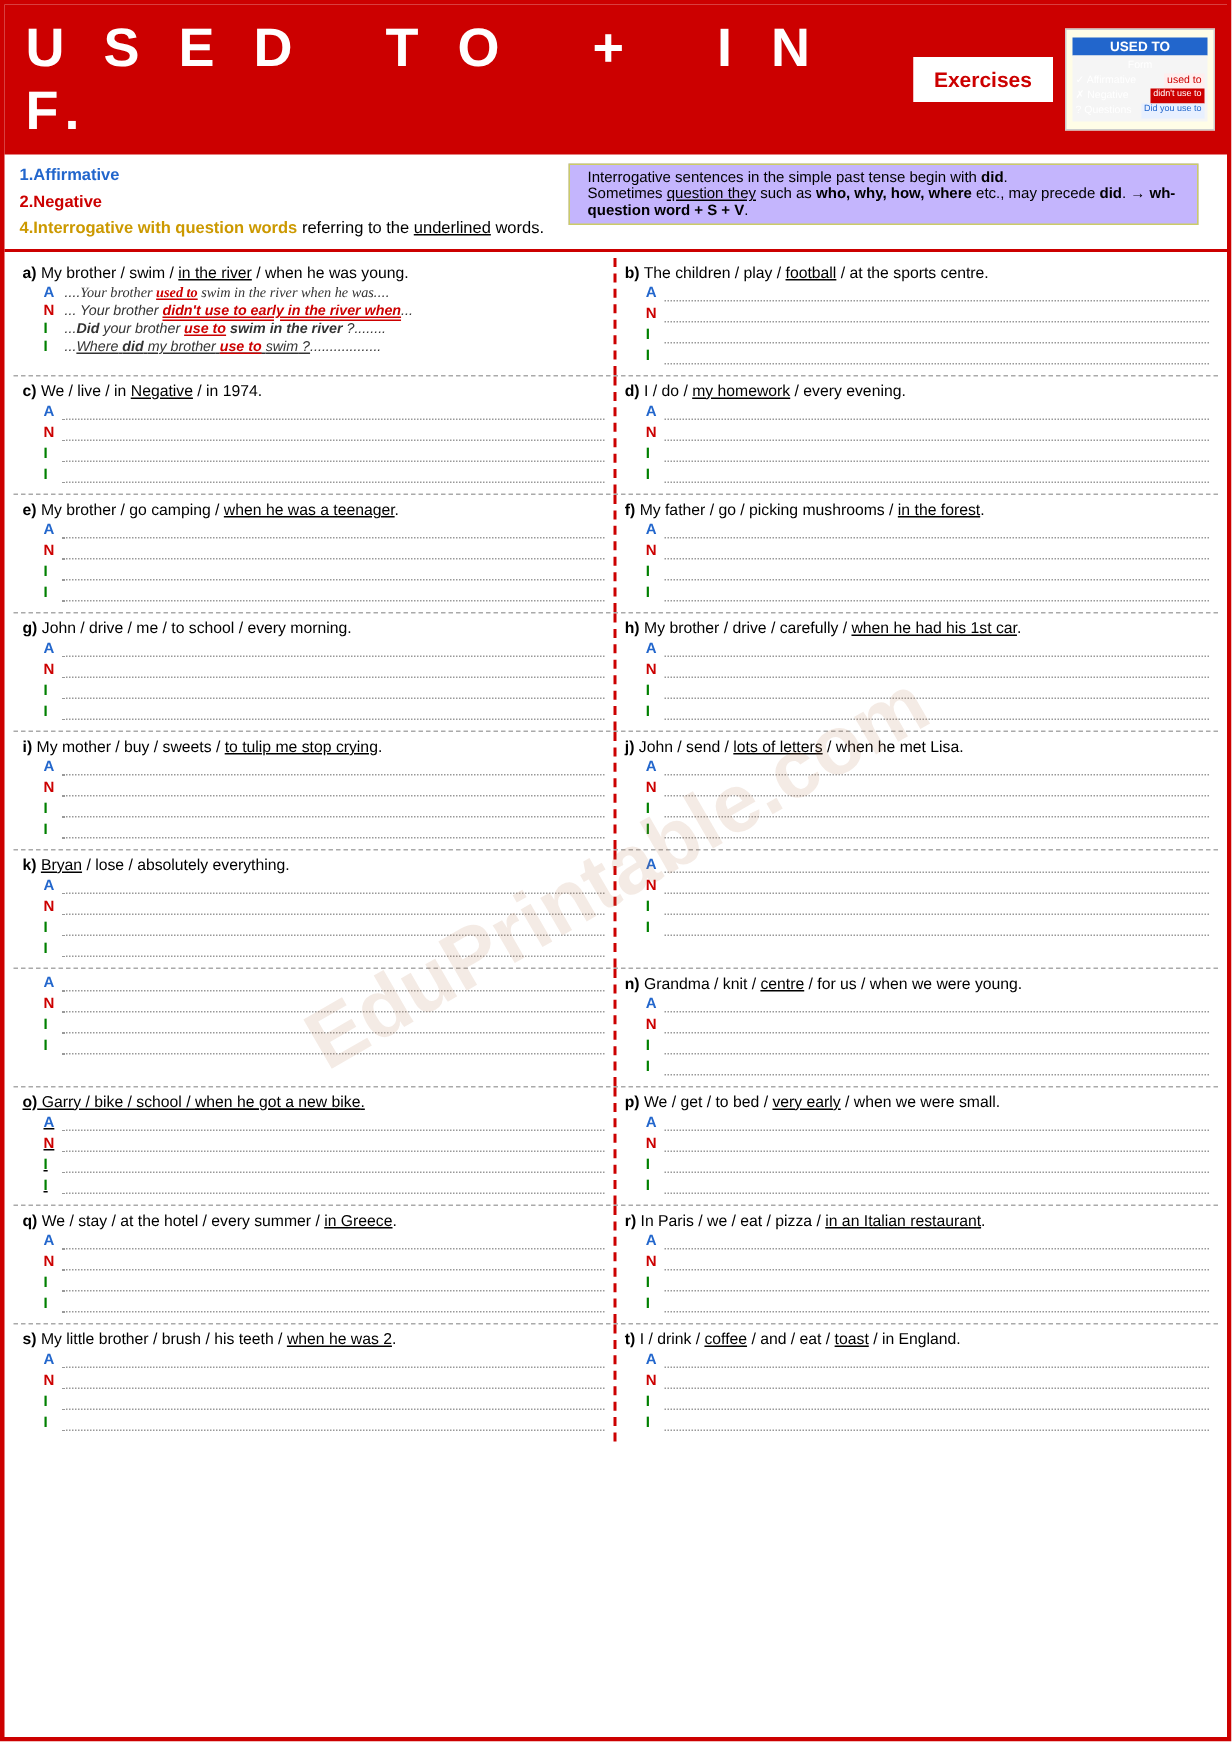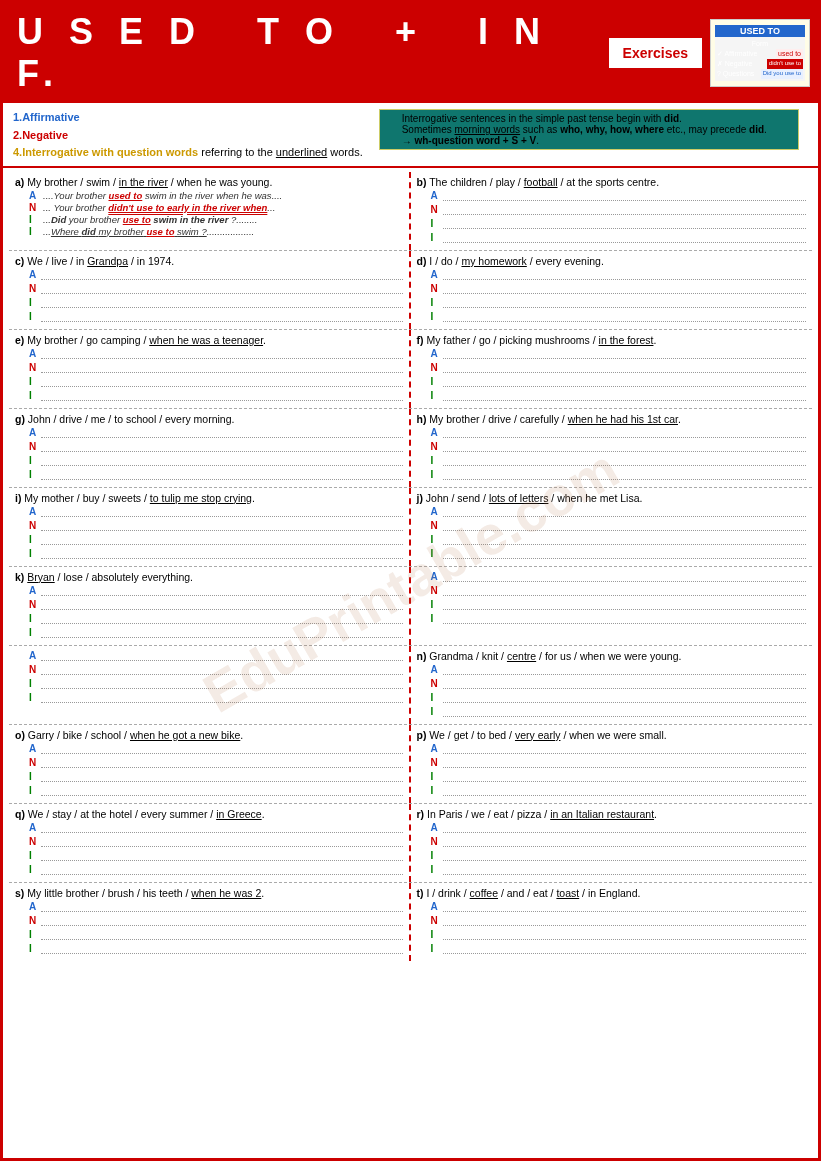--- a/index.html
+++ b/index.html
@@ -52,7 +52,7 @@
         <div><span style="color:#cc0000;font-weight:bold;">2.Negative</span></div>
         <div><span style="color:#cc9900;font-weight:bold;">4.Interrogative with question words</span> referring to the <u>underlined</u> words.</div>
       </div>
-      <div style="margin-left:10px;background:#0f766e;border:1px solid #cccc66;padding:3px 22px;font-size:10px;max-width:420px;">
+      <div style="margin-left:10px;background:#c4b5fd;border:1px solid #cccc66;padding:3px 12px;font-size:10px;max-width:420px;">
         <span>Interrogative sentences in the simple past tense begin with <b>did</b>.</span><br>
         <span>Sometimes <u>morning words</u> such as <b>who, why, how, where</b> etc., may precede <b>did</b>. → <b>wh-question word + S + V</b>.</span>
       </div>

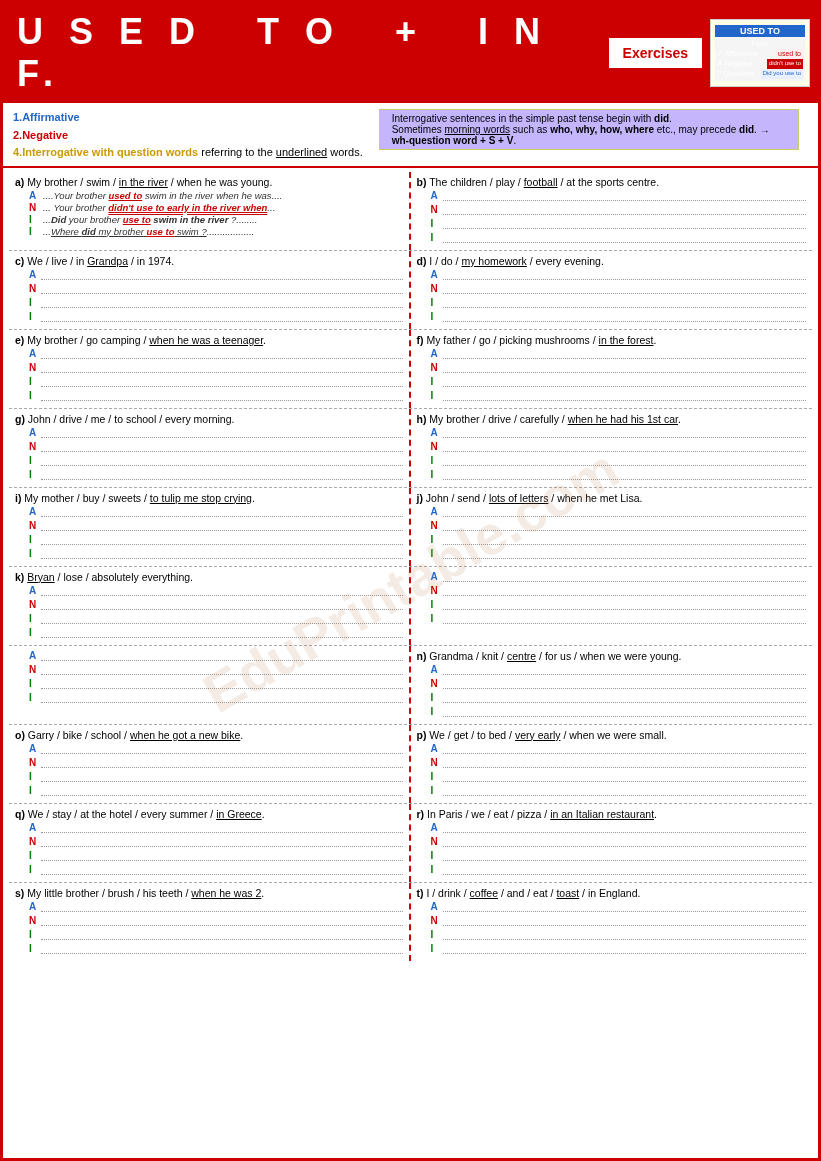--- a/index.html
+++ b/index.html
@@ -54,7 +54,7 @@
       </div>
       <div style="margin-left:10px;background:#c4b5fd;border:1px solid #cccc66;padding:3px 12px;font-size:10px;max-width:420px;">
         <span>Interrogative sentences in the simple past tense begin with <b>did</b>.</span><br>
-        <span>Sometimes <u>morning words</u> such as <b>who, why, how, where</b> etc., may precede <b>did</b>. → <b>wh-question word + S + V</b>.</span>
+        <span>Sometimes <u>question they</u> such as <b>who, why, how, where</b> etc., may precede <b>did</b>. → <b>wh-question word + S + V</b>.</span>
       </div>
     </div>
   </div>

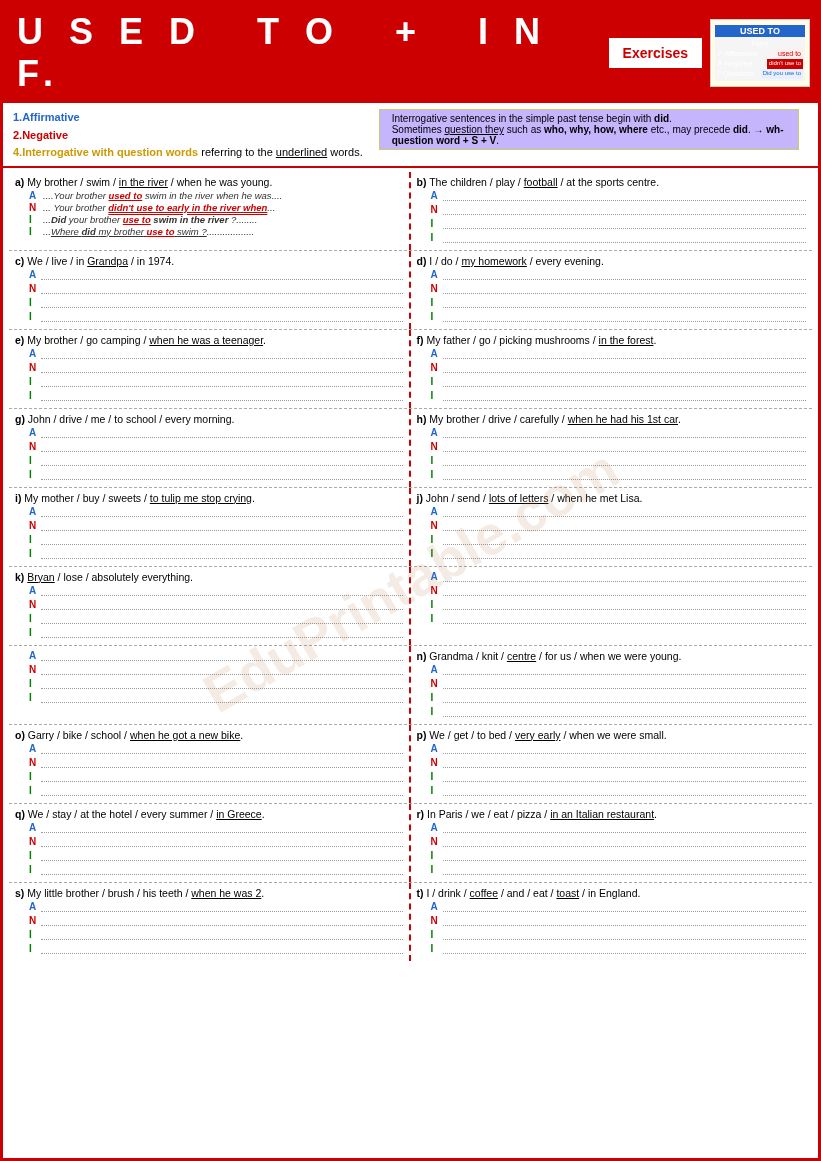--- a/index.html
+++ b/index.html
@@ -73,7 +73,7 @@
           <div style="display:flex;align-items:flex-start;margin-bottom:1px;">
             <span style="font-weight:bold;color:#2266cc;min-width:12px;font-size:10px;">A</span>
             <div style="flex:1;font-size:9.5px;font-style:italic;color:#333;padding-left:2px;">
-              ....<span style="font-style:italic;">Your brother <span style="color:#cc0000;font-weight:bold;text-decoration:underline;">used to</span> swim in the river when he was</span>....
+              ....<span style="font-style:italic;font-family:Liberation Serif, serif;">Your brother <span style="color:#cc0000;font-weight:bold;text-decoration:underline;">used to</span> swim in the river when he was</span>....
             </div>
           </div>
           <div style="display:flex;align-items:flex-start;margin-bottom:1px;">

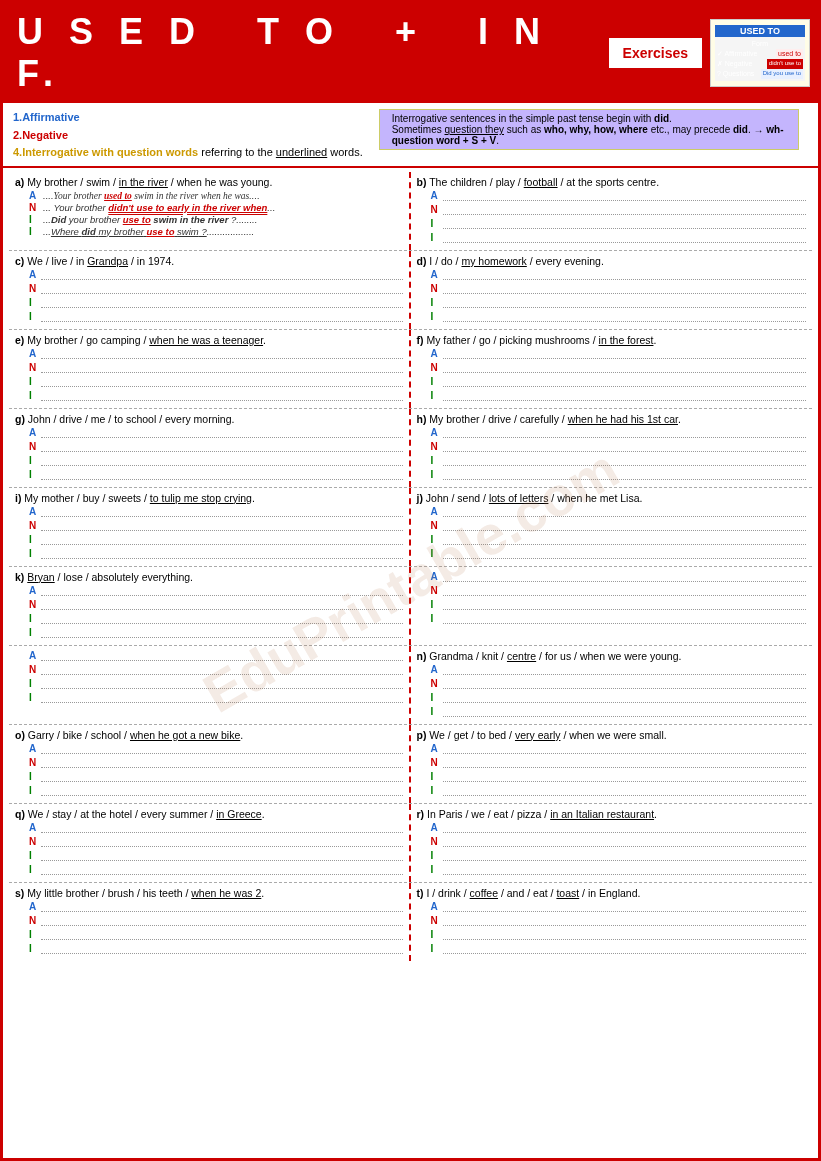--- a/index.html
+++ b/index.html
@@ -124,7 +124,7 @@
 
     <div style="display:grid;grid-template-columns:1fr 1fr;border-bottom:1px dashed #aaa;">
       <div style="padding:4px 6px;border-right:2px dashed #cc0000;">
-        <div style="font-size:10.5px;margin-bottom:2px;"><b>c)</b> We / live / in <u>Grandpa</u> / in 1974.</div>
+        <div style="font-size:10.5px;margin-bottom:2px;"><b>c)</b> We / live / in <u>Negative</u> / in 1974.</div>
         <div style="margin-left:14px;">
           <div style="display:flex;align-items:center;margin-bottom:3px;">
               <span style="font-weight:bold;color:#2266cc;min-width:12px;font-size:10px;">A</span>

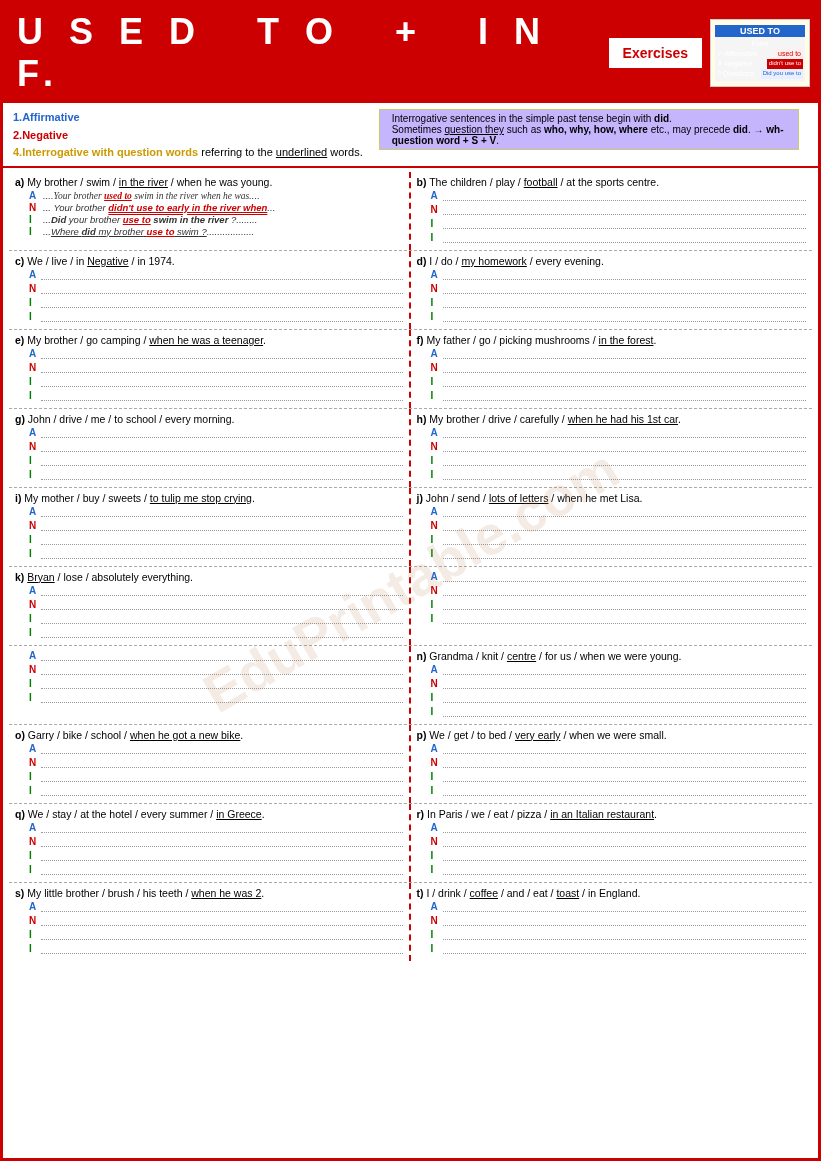--- a/index.html
+++ b/index.html
@@ -391,7 +391,7 @@
     </div>
 
     <div style="display:grid;grid-template-columns:1fr 1fr;border-bottom:1px dashed #aaa;">
-      <div style="padding:4px 6px;border-right:2px dashed #cc0000;">
+      <div style="padding:4px 6px;border-right:2px dashed #cc0000;text-decoration:underline;">
         <div style="font-size:10.5px;margin-bottom:2px;"><b>o)</b> Garry / bike / school / <u>when he got a new bike</u>.</div>
         <div style="margin-left:14px;">
           <div style="display:flex;align-items:center;margin-bottom:3px;">

